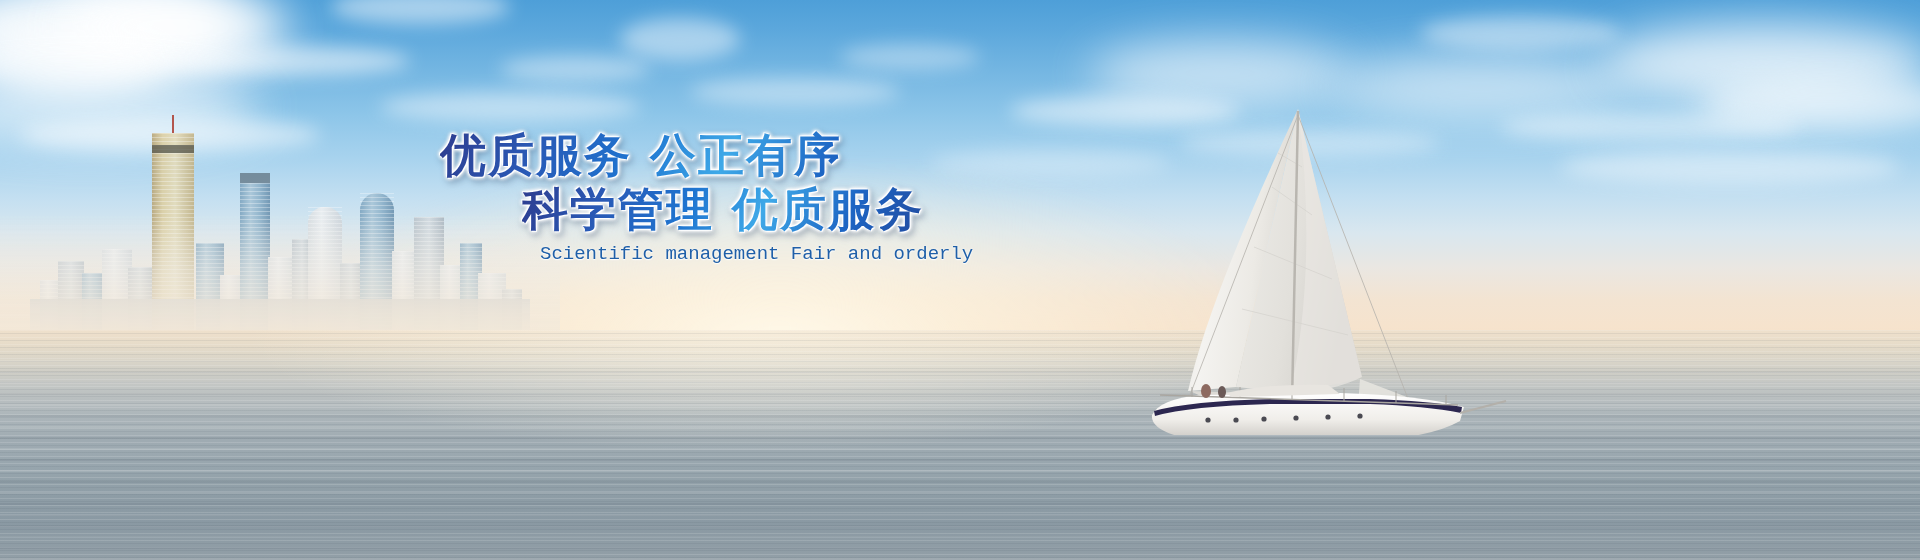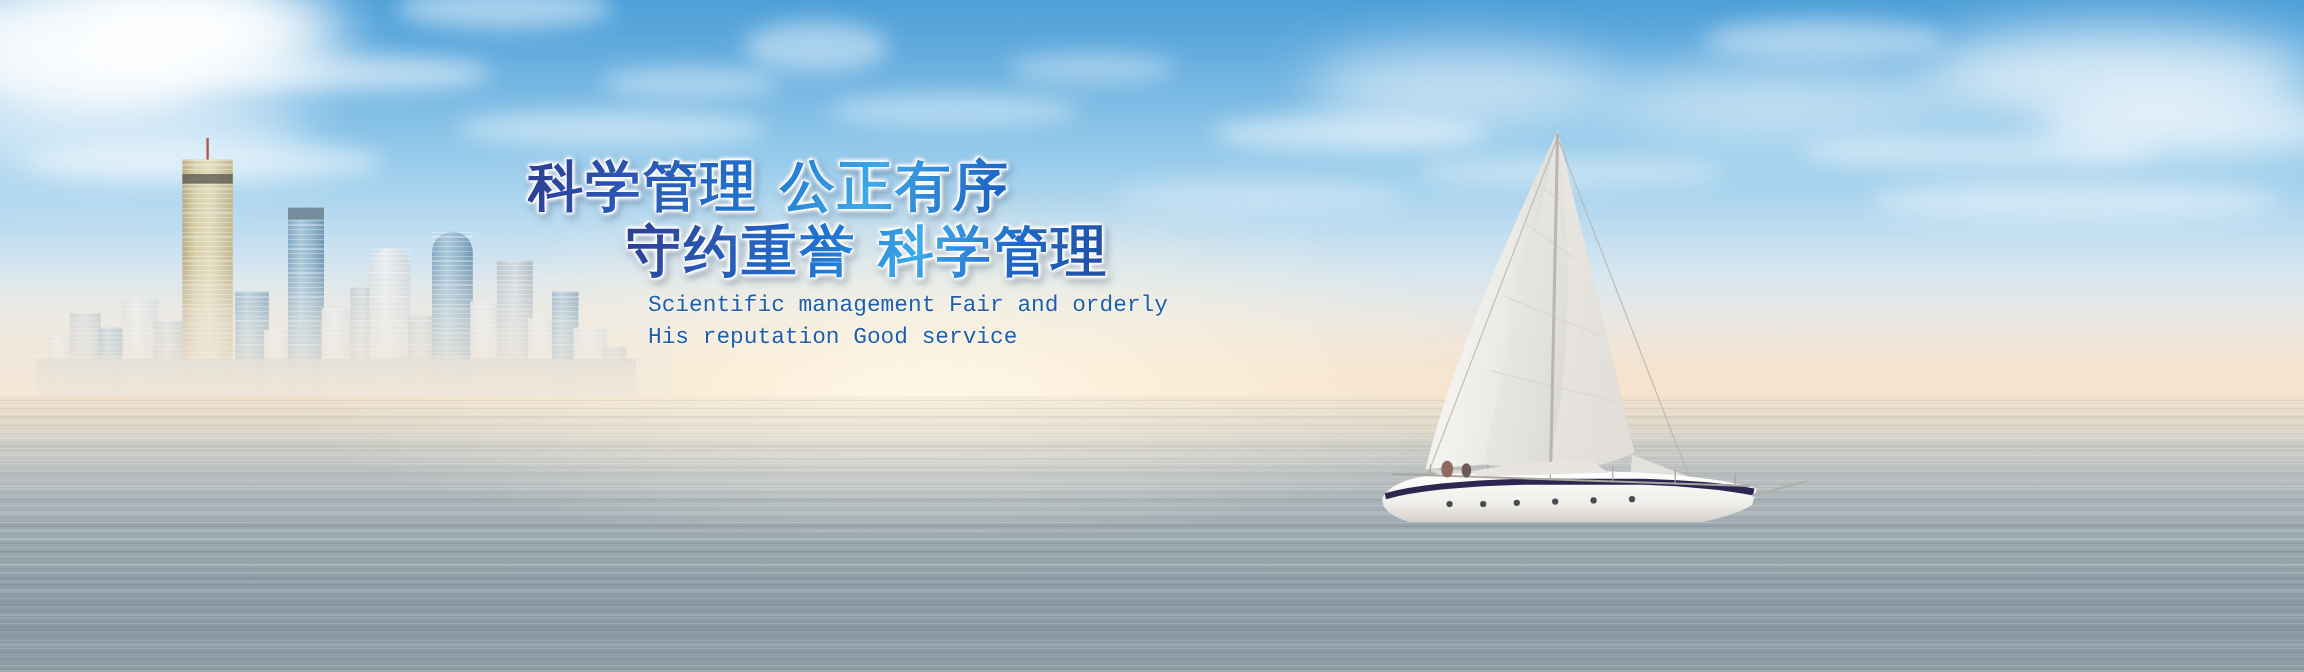--- a/index.html
+++ b/index.html
@@ -315,7 +315,7 @@
   </div>
 
   <div class="headline">
-    <div class="hl-line l1">科学管理 公正有序</div>
+    <div class="hl-line l1">优质服务 公正有序</div>
     <div class="hl-line l2">守约重誉 科学管理</div>
   </div>
 

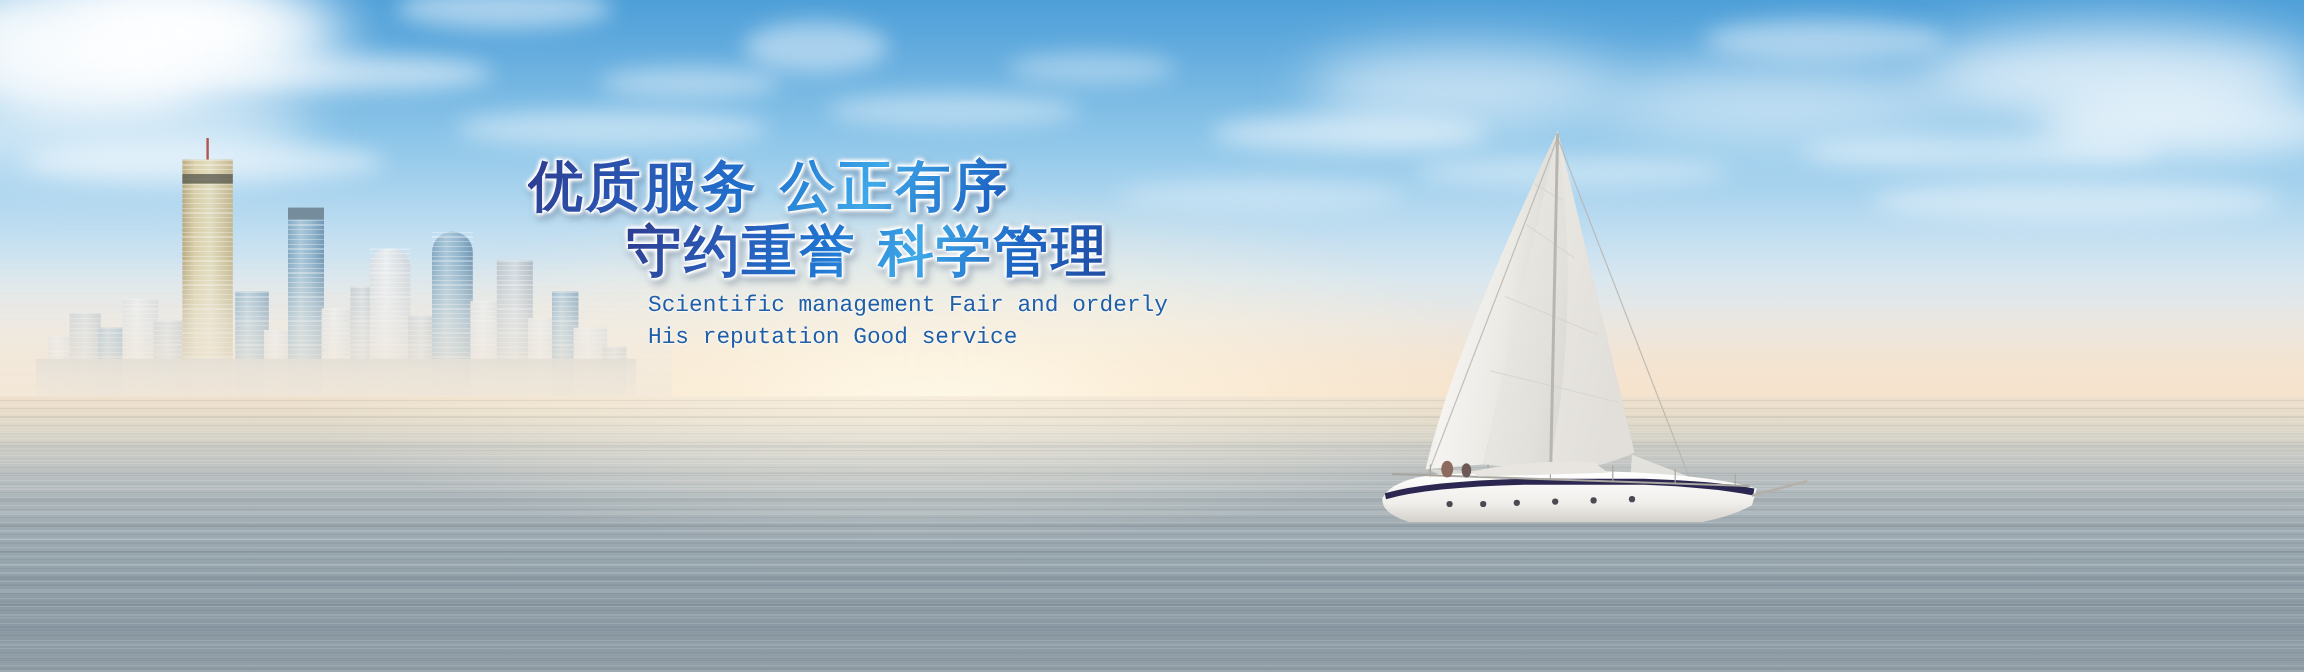--- a/index.html
+++ b/index.html
@@ -316,7 +316,7 @@
 
   <div class="headline">
     <div class="hl-line l1">优质服务 公正有序</div>
-    <div class="hl-line l2">守约重誉 科学管理</div>
+    <div class="hl-line l2">科学管理 优质服务</div>
   </div>
 
   <div class="subtitle">

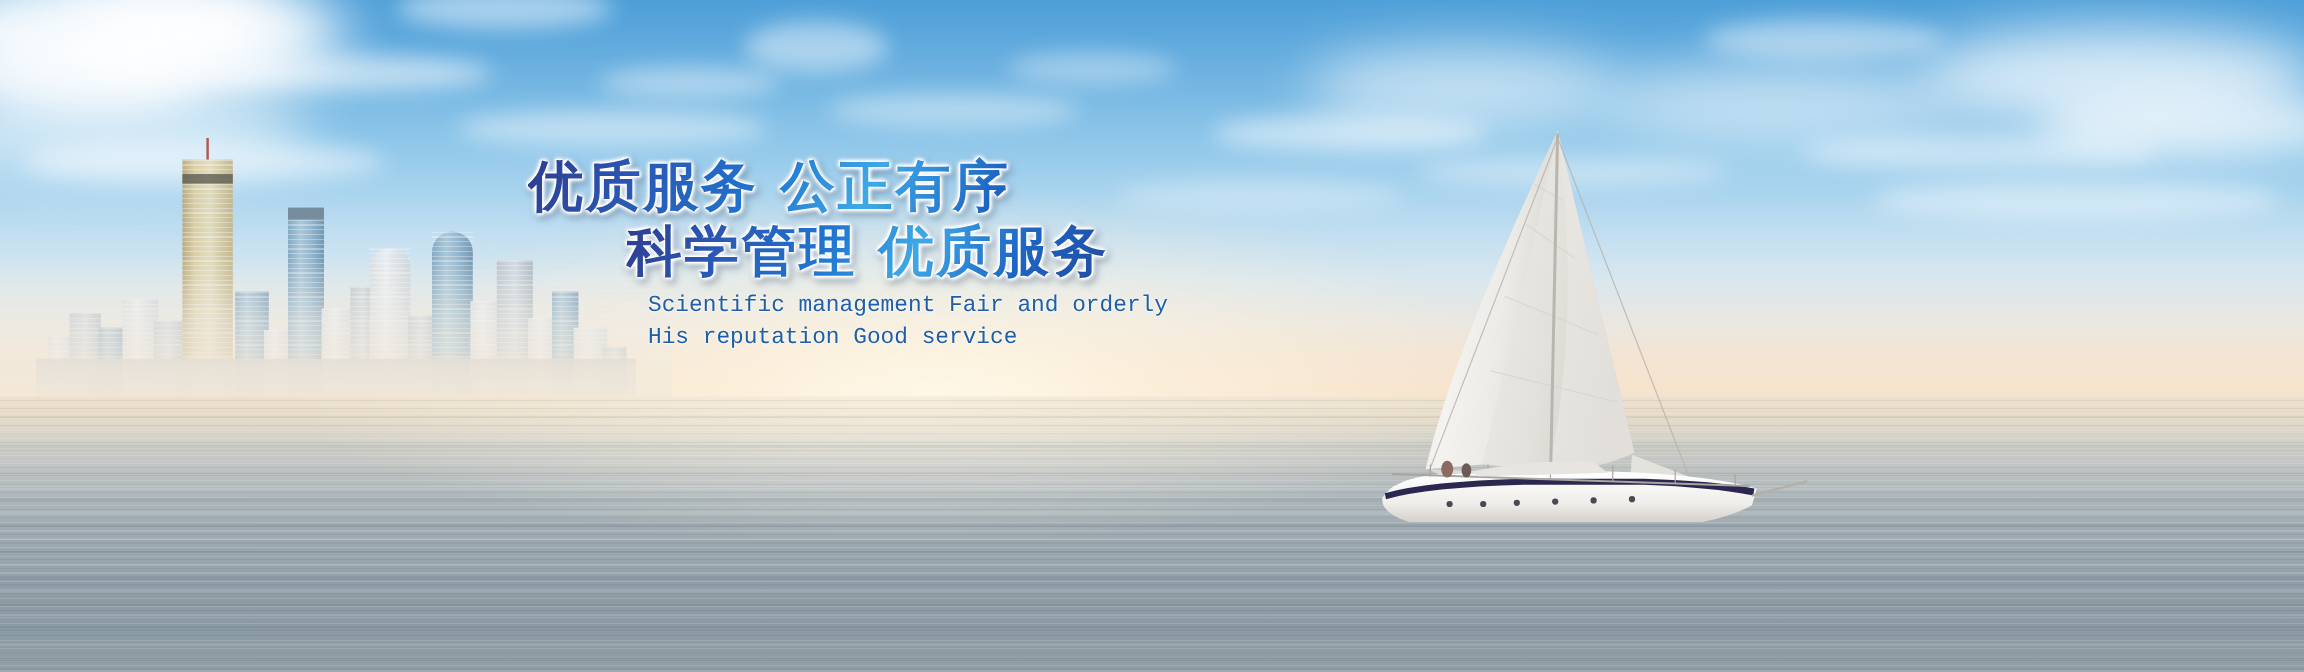--- a/index.html
+++ b/index.html
@@ -321,7 +321,6 @@
 
   <div class="subtitle">
     <div class="sub-line">Scientific management Fair and orderly</div>
-    <div class="sub-line">His reputation Good service</div>
   </div>
 
 </div>

